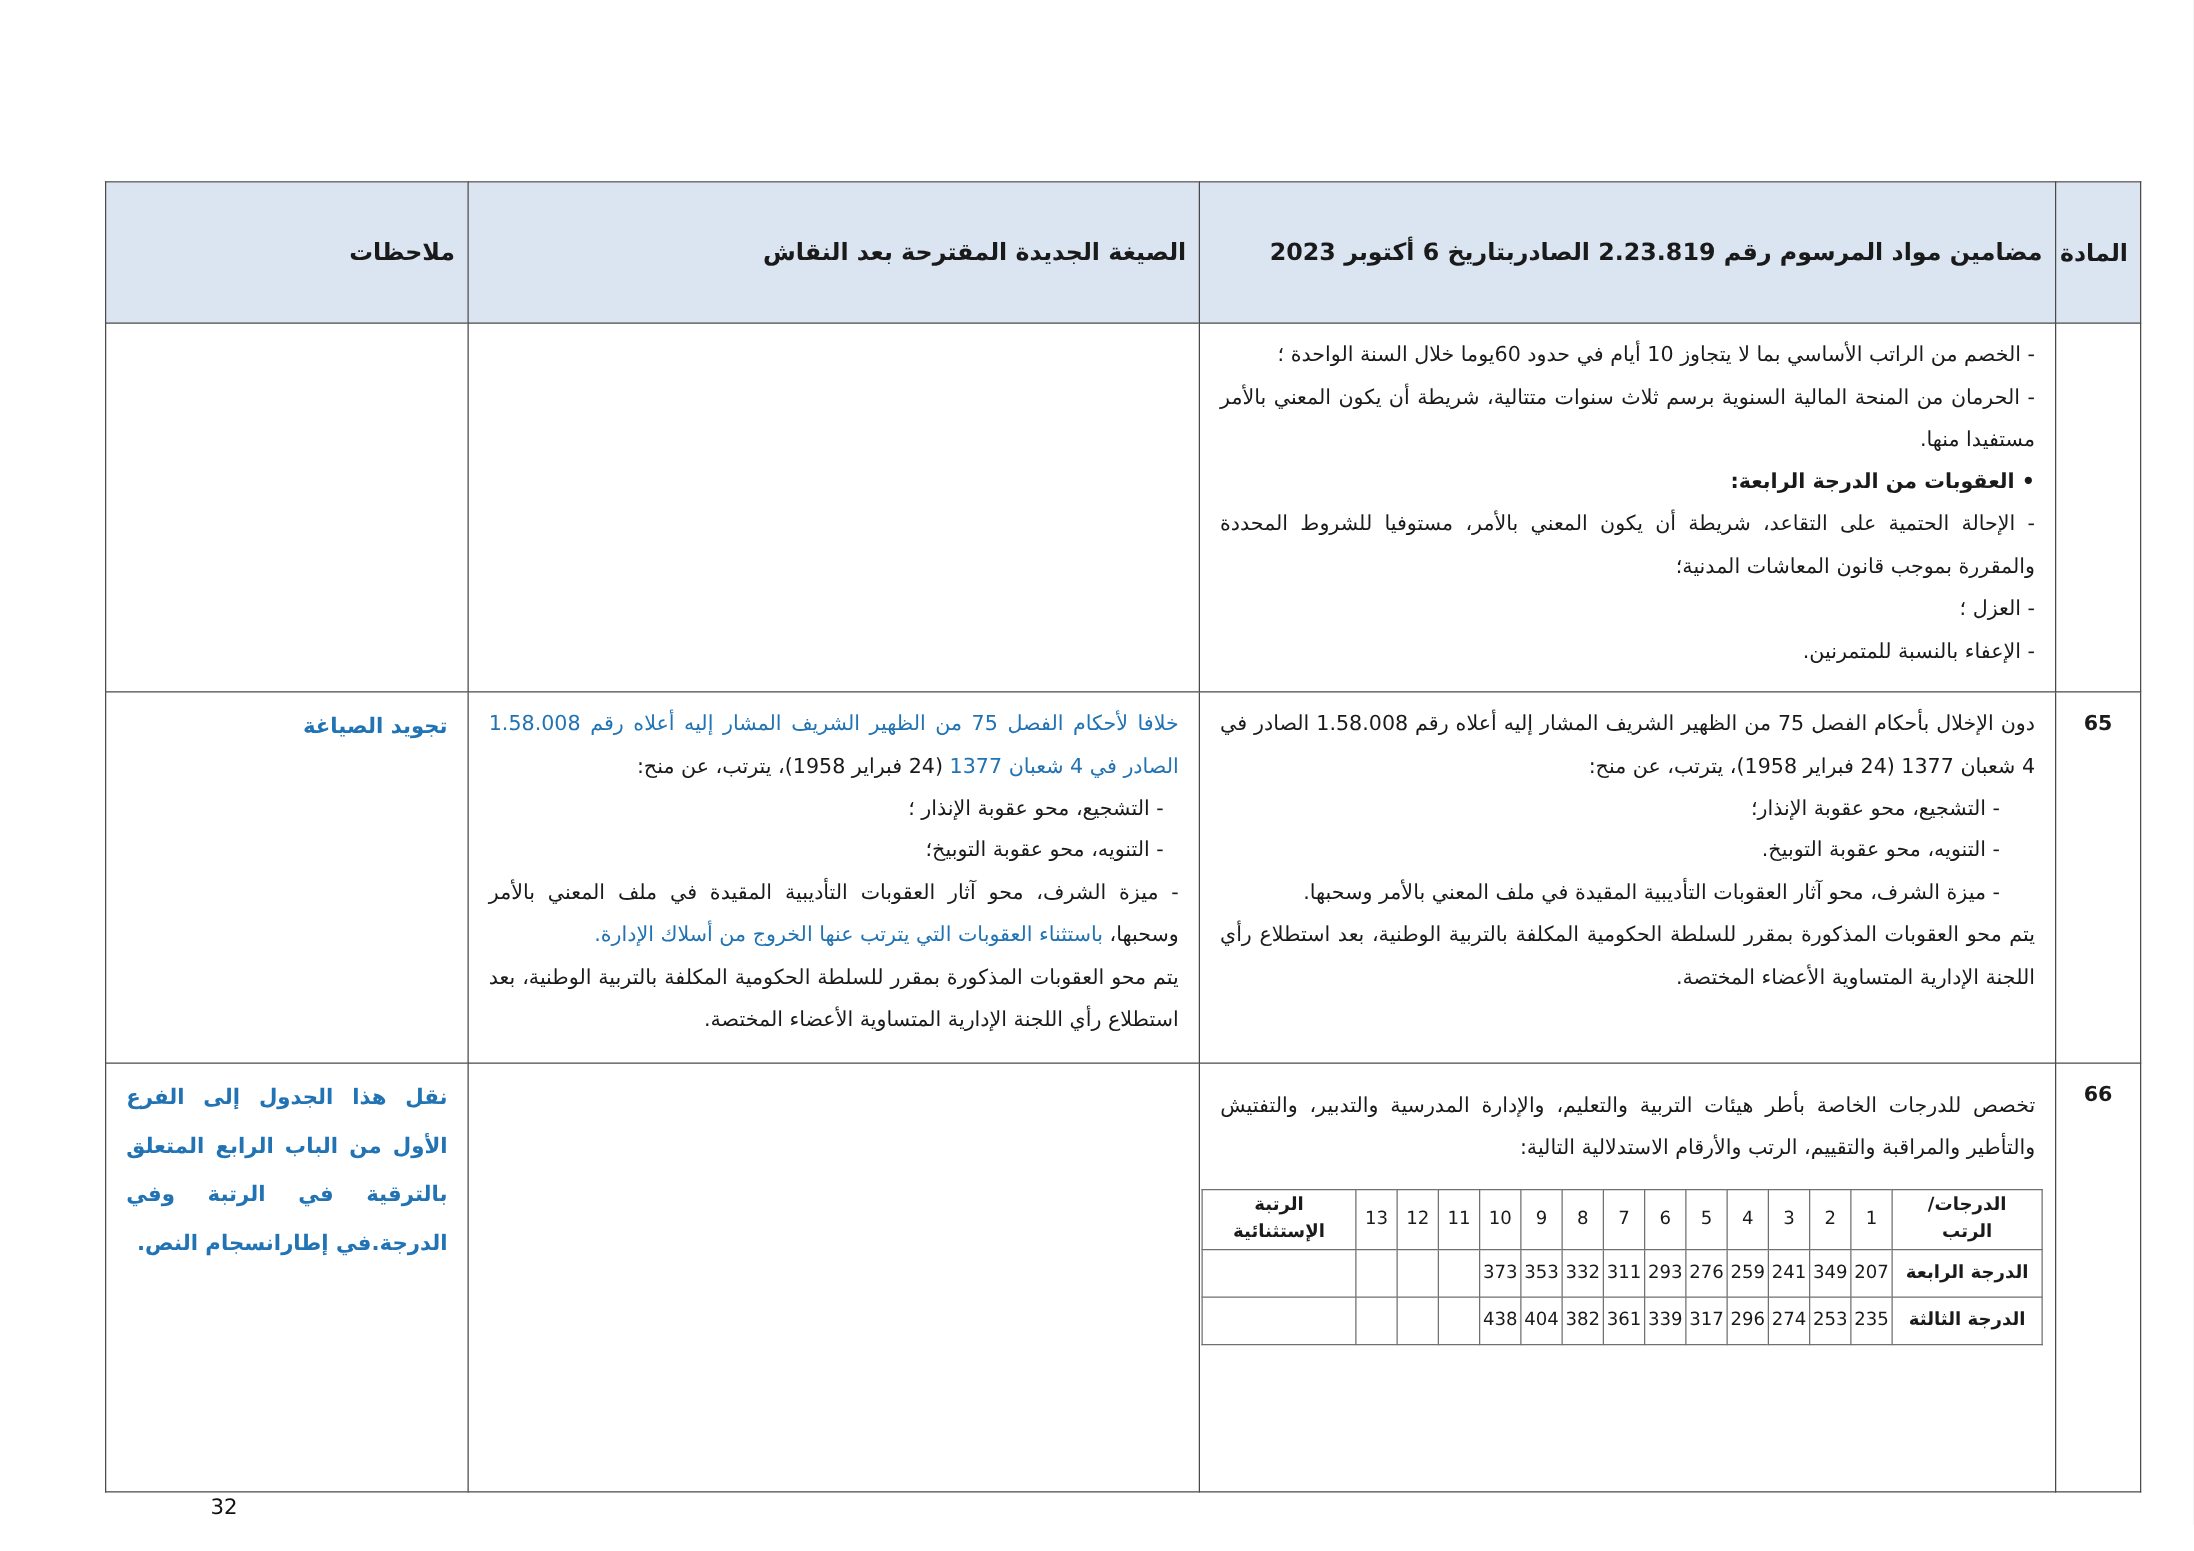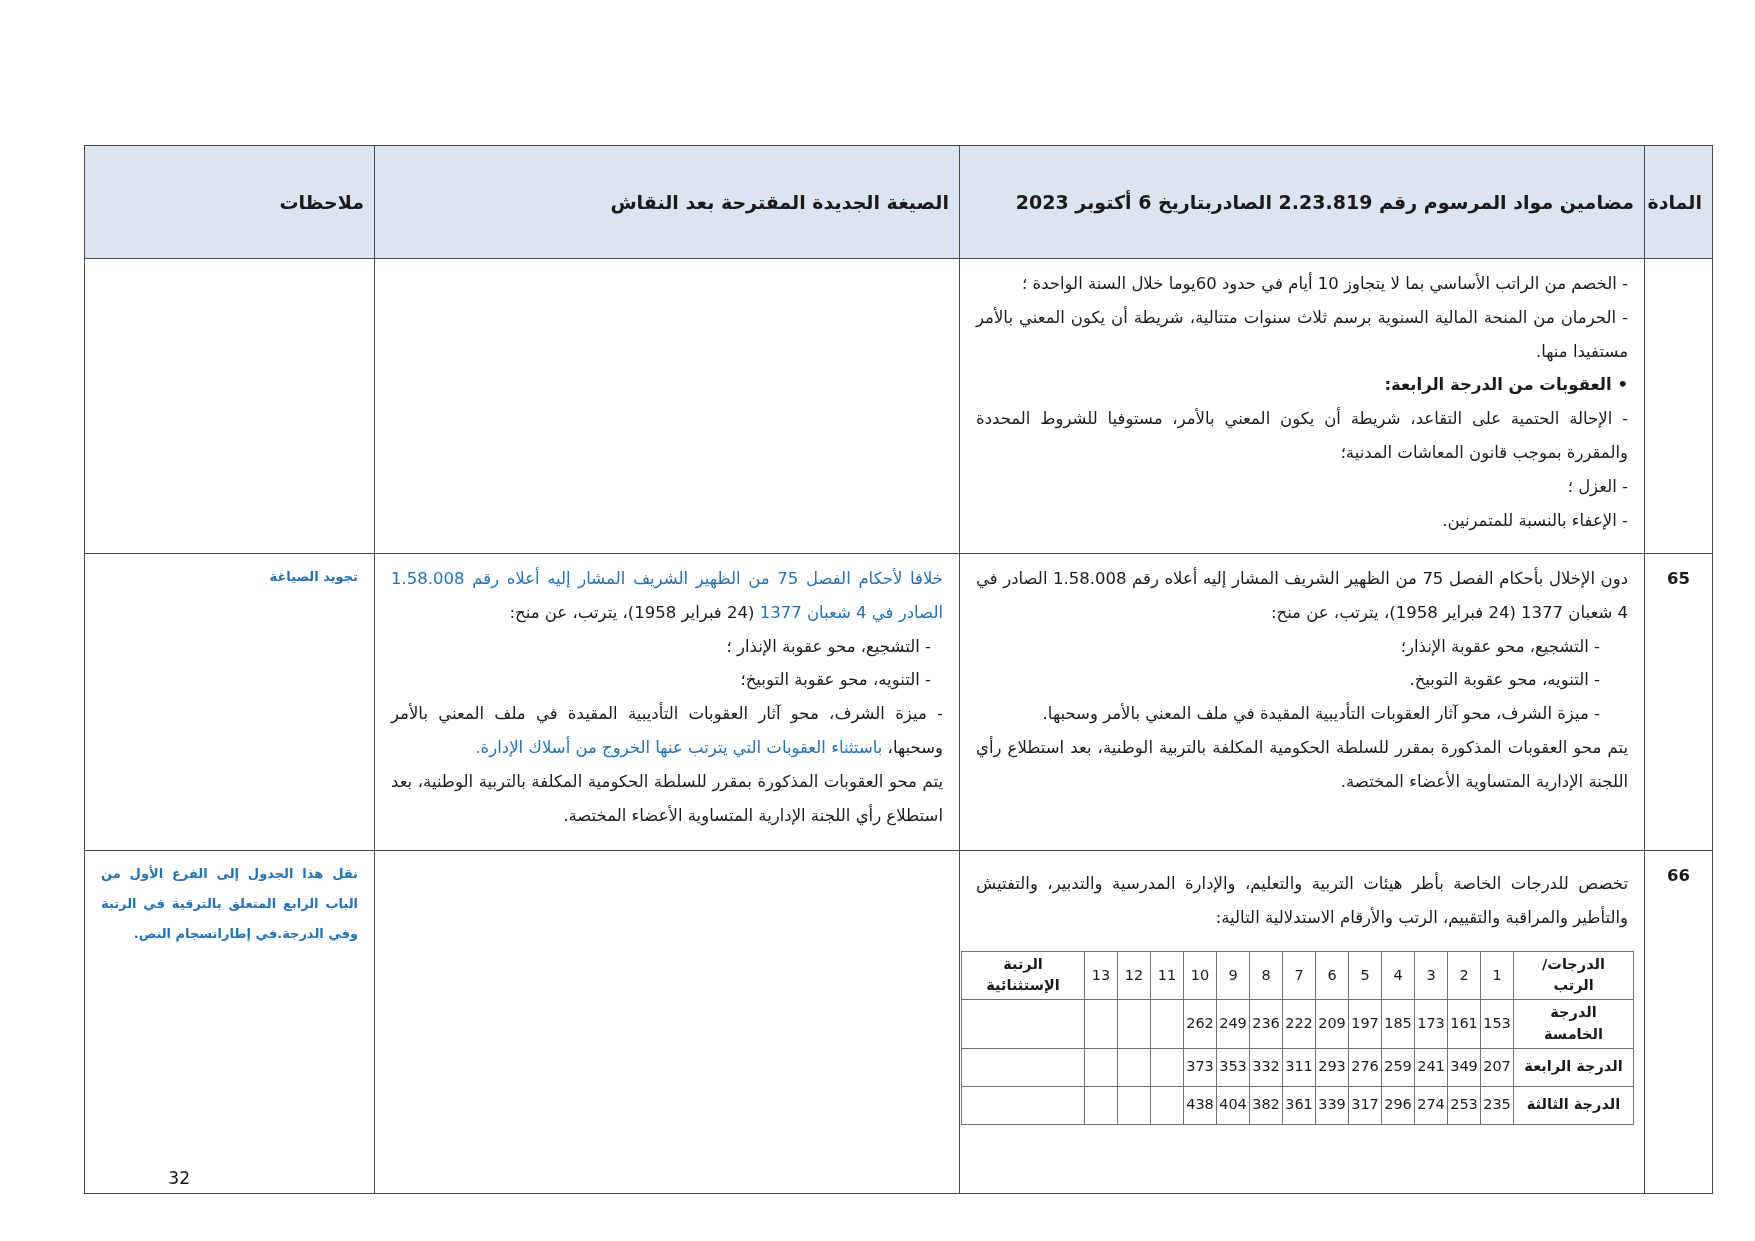--- a/index.html
+++ b/index.html
@@ -51,7 +51,7 @@
   .ln.ind2{padding-right:12px;}
   span.blue{color:#2173b4;}
   span.b{font-weight:bold;}
-  td.notes-cell .ln{color:#2173b4;font-weight:bold;font-size:13px;line-height:2.3;}
+  td.notes-cell .ln{color:#2173b4;font-weight:bold;font-size:17px;line-height:2.3;}
   td.notes-cell .ln span{color:#2173b4;}
   
   table.grades{

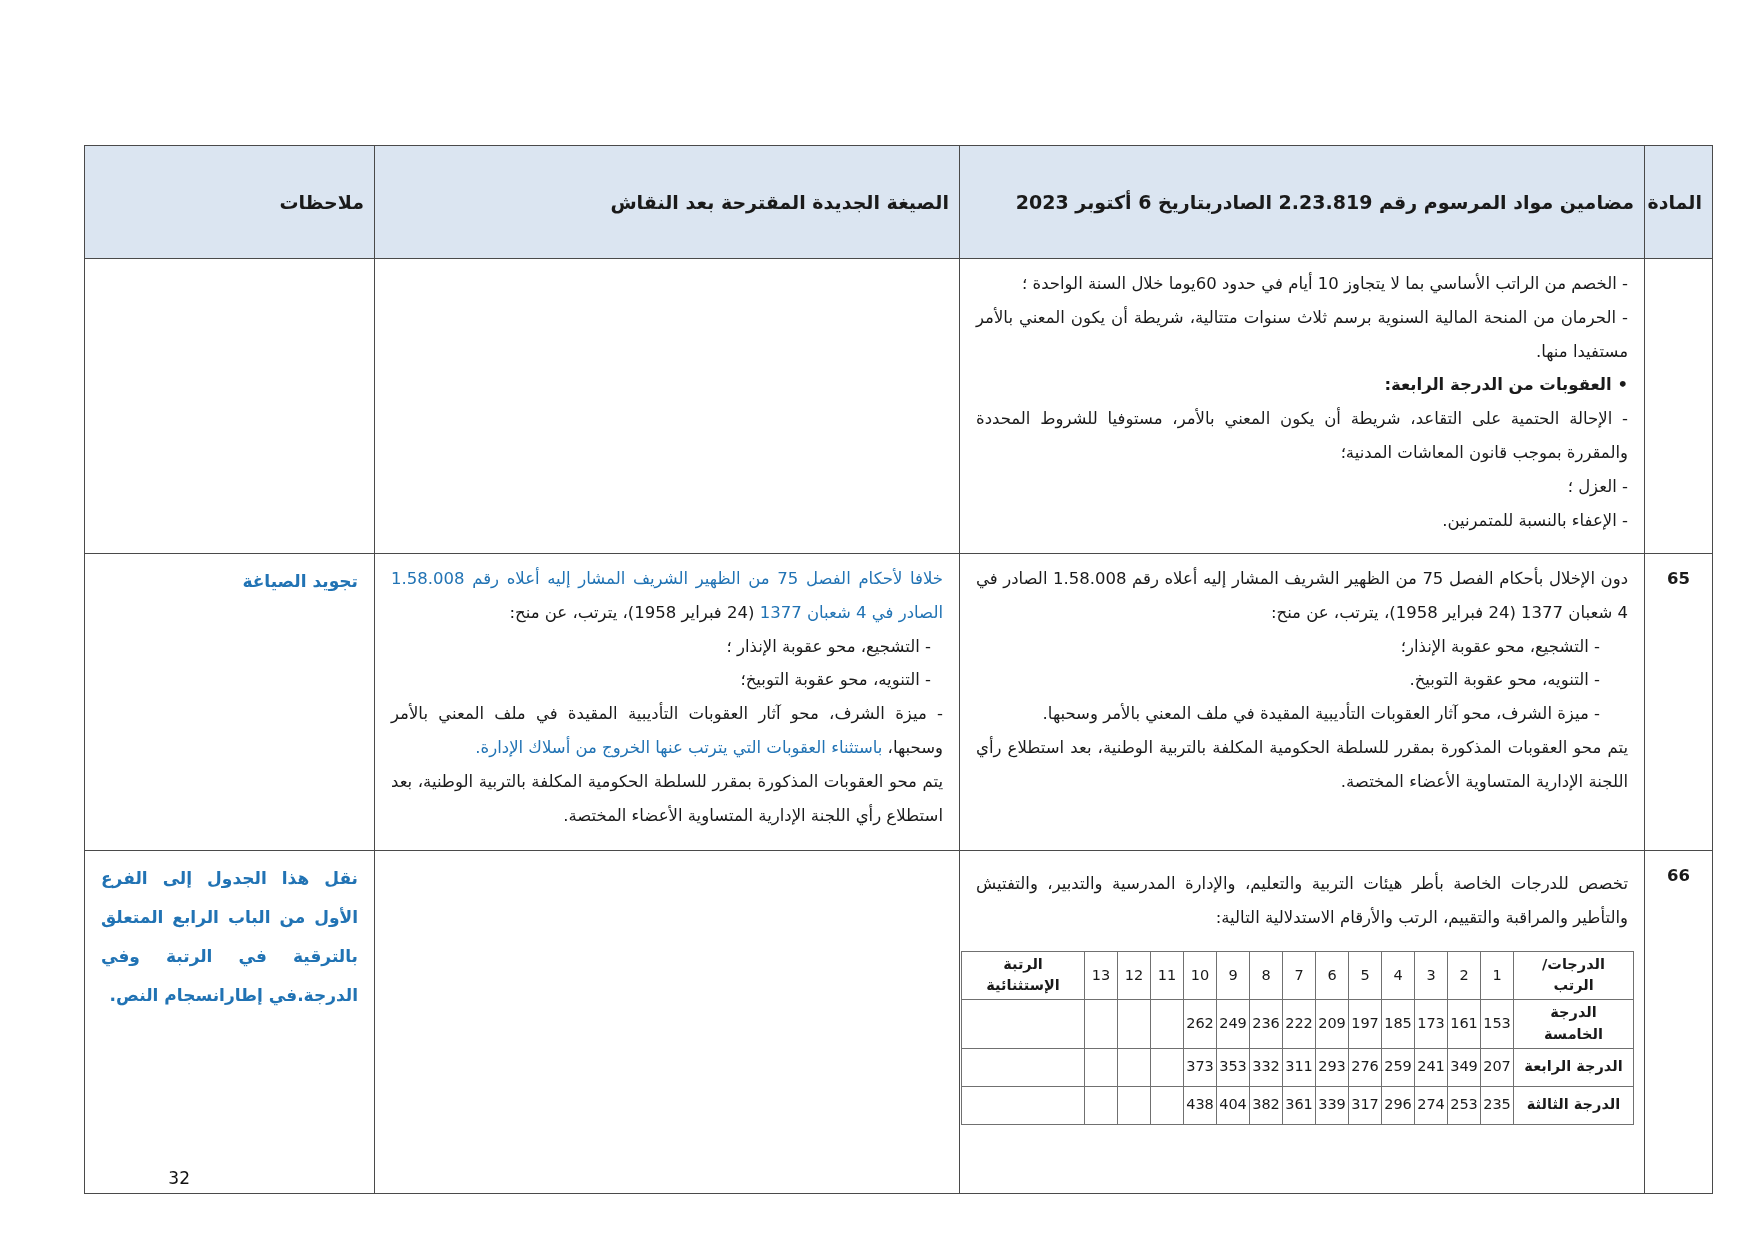--- a/index.html
+++ b/index.html
@@ -165,24 +165,6 @@
 الإستثنائية</td>
                 </tr>
                 <tr>
-                  <td class="b">الدرجة
-الخامسة</td>
-                  <td>153</td>
-                  <td>161</td>
-                  <td>173</td>
-                  <td>185</td>
-                  <td>197</td>
-                  <td>209</td>
-                  <td>222</td>
-                  <td>236</td>
-                  <td>249</td>
-                  <td>262</td>
-                  <td></td>
-                  <td></td>
-                  <td></td>
-                  <td></td>
-                </tr>
-                <tr>
                   <td class="b">الدرجة الرابعة</td>
                   <td>207</td>
                   <td>349</td>

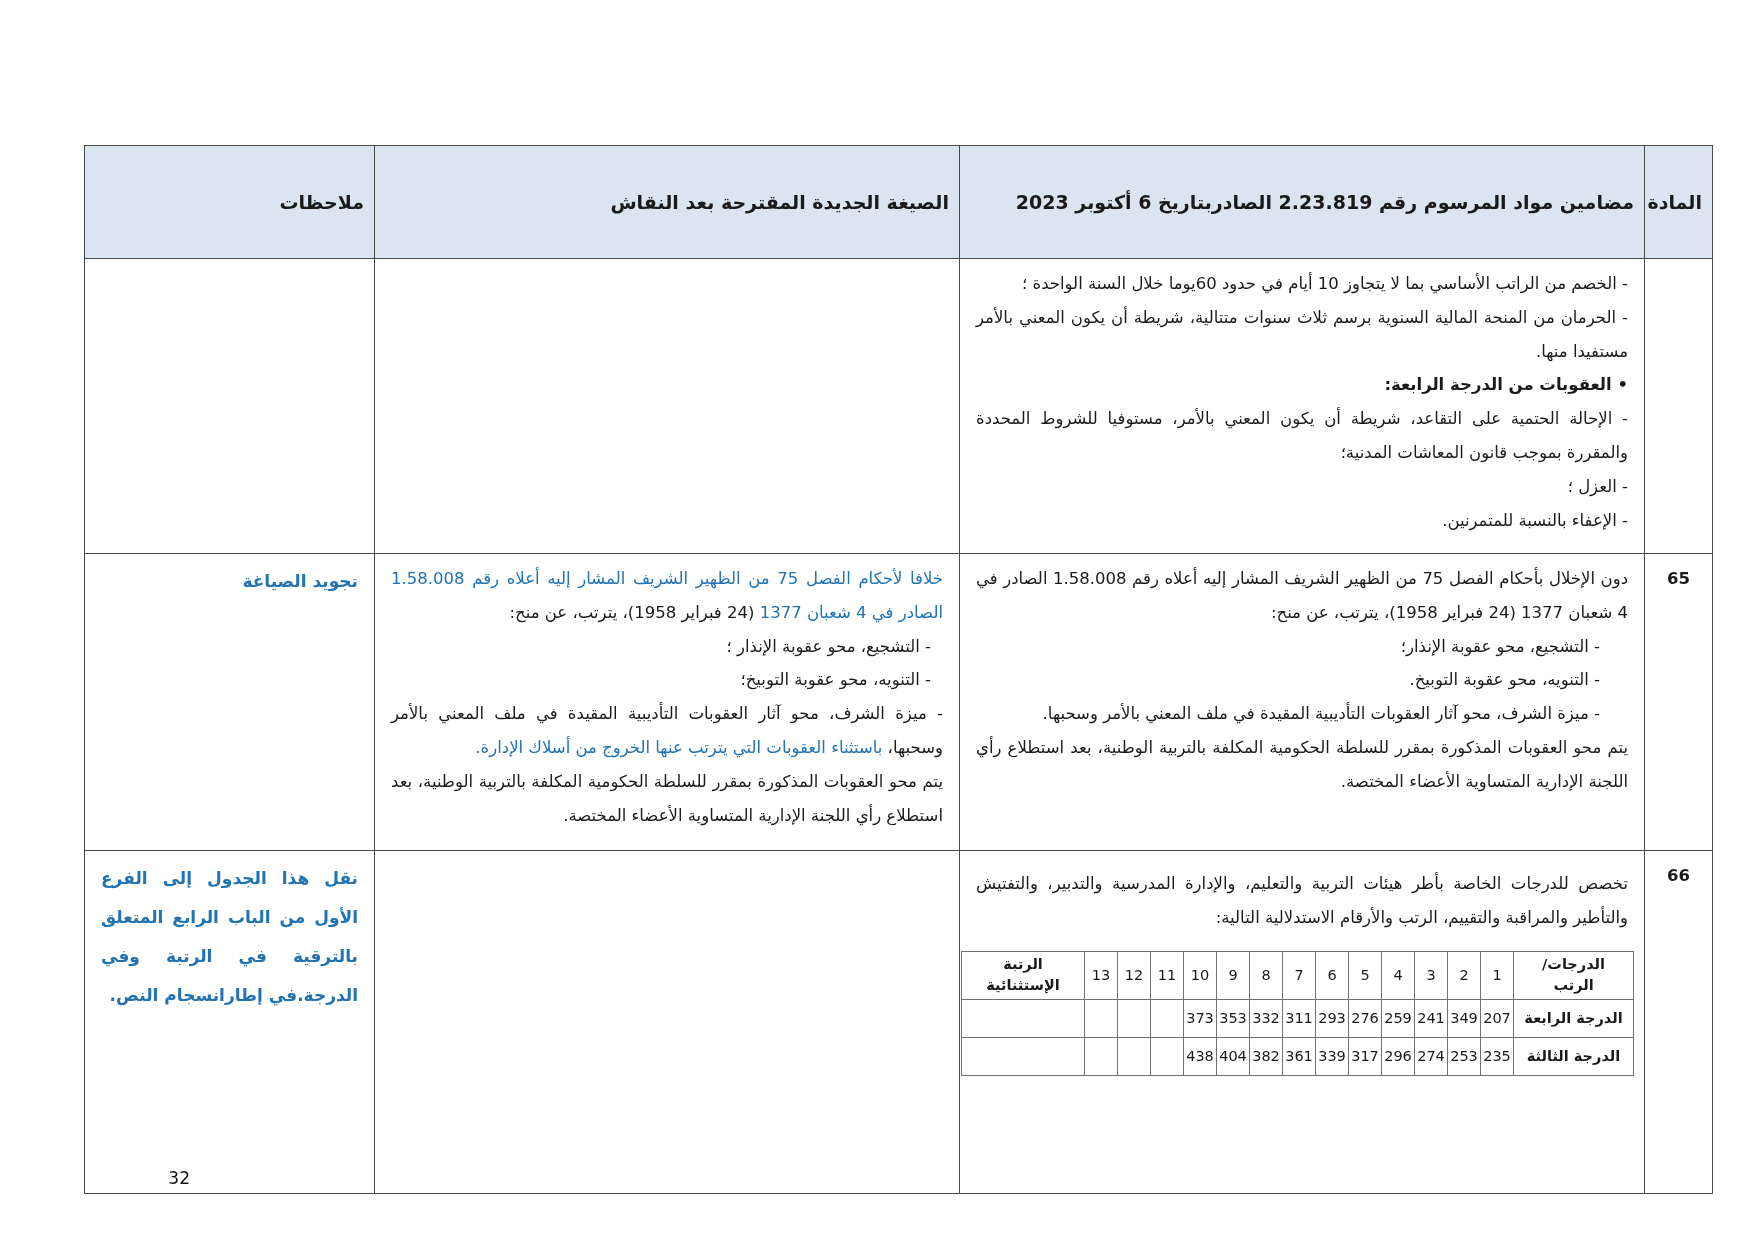--- a/index.html
+++ b/index.html
@@ -74,7 +74,7 @@
   }
   table.grades td.b{font-weight:bold;font-size:14.5px;}
   .pagenum{
-    position:absolute;top:1168px;right:1565px;
+    position:absolute;top:1196px;right:1565px;
     font-size:17px;color:#111;
   }
 </style>

